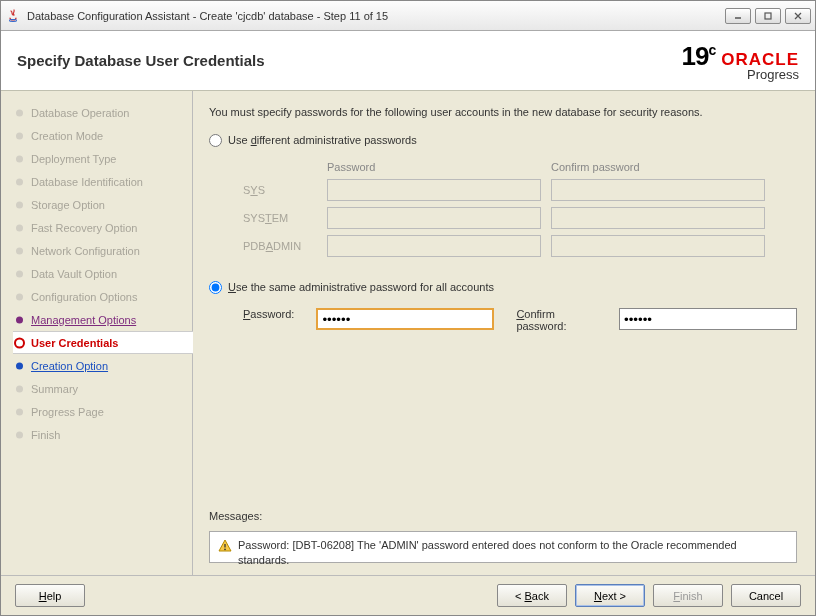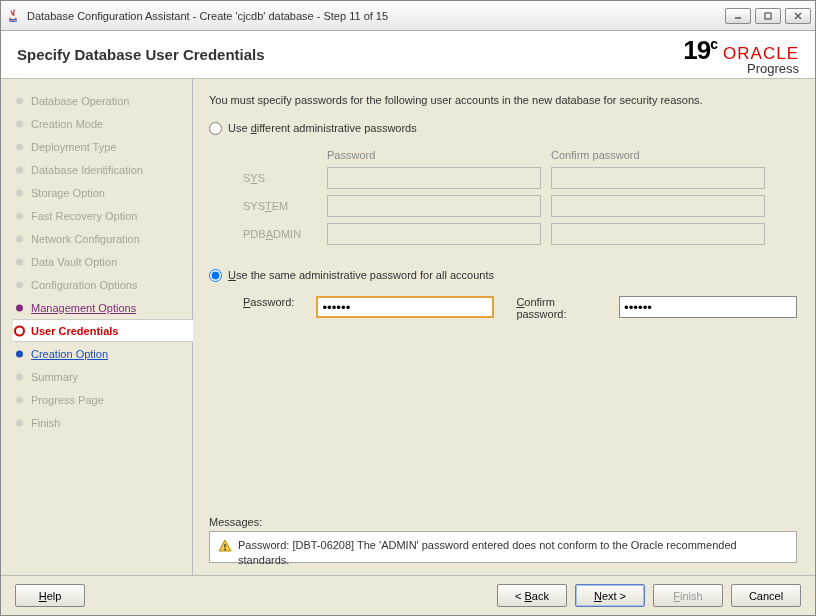--- a/index.html
+++ b/index.html
@@ -10,7 +10,7 @@
   .titlebar .title { flex: 1; color: #333; }
   .winbtns { display: flex; gap: 4px; }
   .winbtn { width: 26px; height: 16px; border: 1px solid #8a8a8a; border-radius: 2px; background: linear-gradient(#fff,#ddd); display:flex;align-items:center;justify-content:center;font-size:10px;color:#555;}
-  .header { height: 48px; background: #fff; display: flex; align-items: center; padding: 0 16px; border-bottom: 1px solid #c0c0b0; }
+  .header { height: 60px; background: #fff; display: flex; align-items: center; padding: 0 16px; border-bottom: 1px solid #c0c0b0; }
   .header h1 { font-size: 15px; font-weight: bold; margin: 0; color: #333; flex:1;}
   .logo { display: flex; align-items: baseline; gap: 6px; }
   .logo .v { font-size: 26px; font-weight: bold; color: #000; letter-spacing:-1px;}

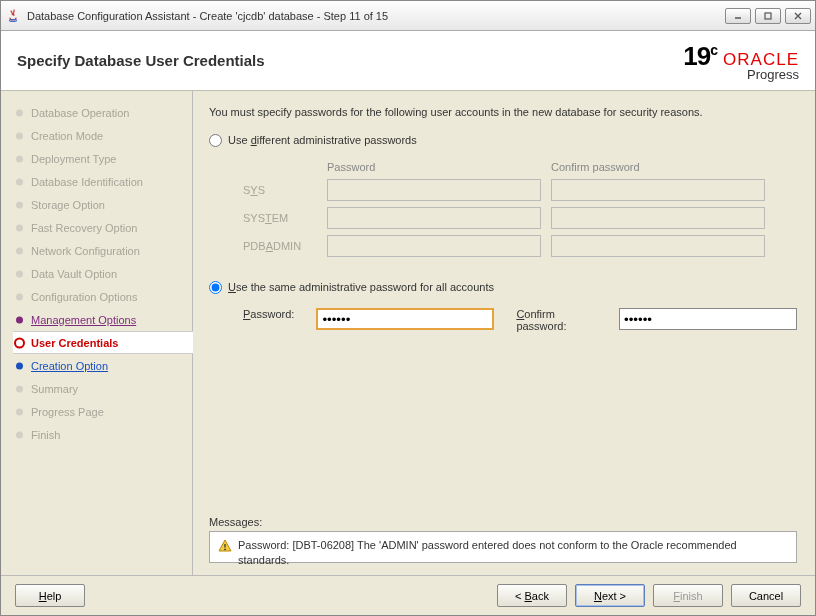--- a/index.html
+++ b/index.html
@@ -16,7 +16,7 @@
   .logo .v { font-size: 26px; font-weight: bold; color: #000; letter-spacing:-1px;}
   .logo .v sup { font-size: 14px; vertical-align: super;}
   .logo .brand { display:flex; flex-direction:column; line-height:1;}
-  .logo .oracle { font-size: 17px; font-weight: normal; color: #e20000; letter-spacing:1px;}
+  .logo .oracle { font-size: 17px; font-weight: bold; color: #e20000; letter-spacing:1px;}
   .logo .db { font-size: 13px; color: #333; text-align:right;}
   .body { flex: 1; display: flex; min-height:0;}
   .sidebar { width: 192px; border-right: 1px solid #bbb; padding: 10px 0 10px 12px; position:relative;}

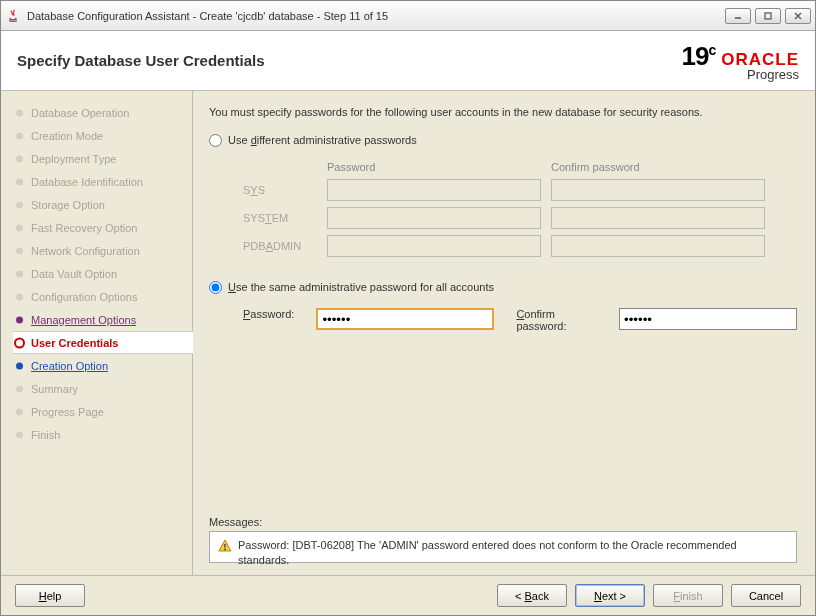--- a/index.html
+++ b/index.html
@@ -48,7 +48,7 @@
   .pw2 { width:178px; border:1px solid #888;}
   .spacer{flex:1;}
   .msgs { margin-top:auto;}
-  .msgs .lbl { margin-bottom:3px;}
+  .msgs .lbl { margin-bottom:9px;}
   .msgbox { border:1px solid #aaa; background:#fff; padding:6px 8px; height:32px; display:flex; align-items:flex-start; gap:6px; line-height:1.35;justify-content:flex-end;}
   .warn-icon { width:14px; height:14px; flex-shrink:0; margin-top:1px;}
   .footer { height:40px; border-top:1px solid #bbb; display:flex; align-items:center; padding:0 14px; gap:8px;}

